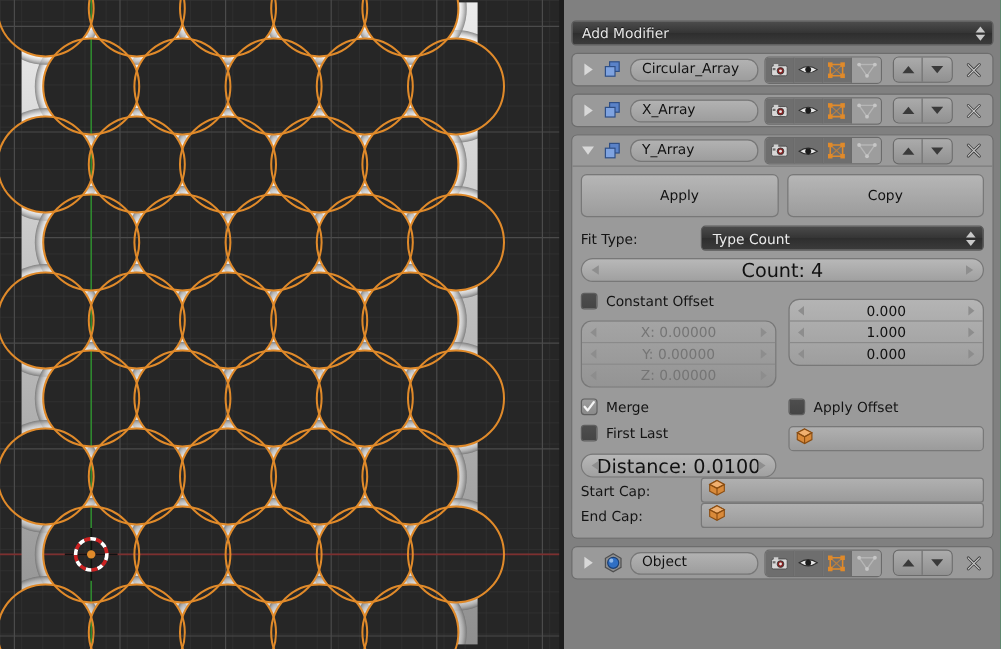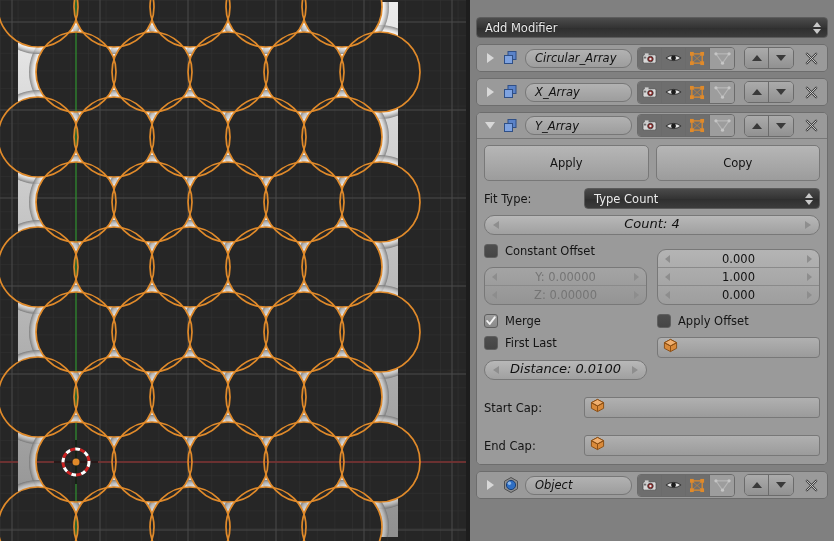--- a/index.html
+++ b/index.html
@@ -115,13 +115,12 @@
     border-radius: 9px;
     background: linear-gradient(to bottom, #b2b2b2, #9d9d9d);
     border: 1px solid #777;
-    display: flex; align-items: center;
+    display: flex; 
     padding: 0 9px;
     font-size: 11.5px;
     color: #111;
     min-width: 0;
     max-width: 112px;
-    font-style: italic;
   }
 
   .toggle-group {

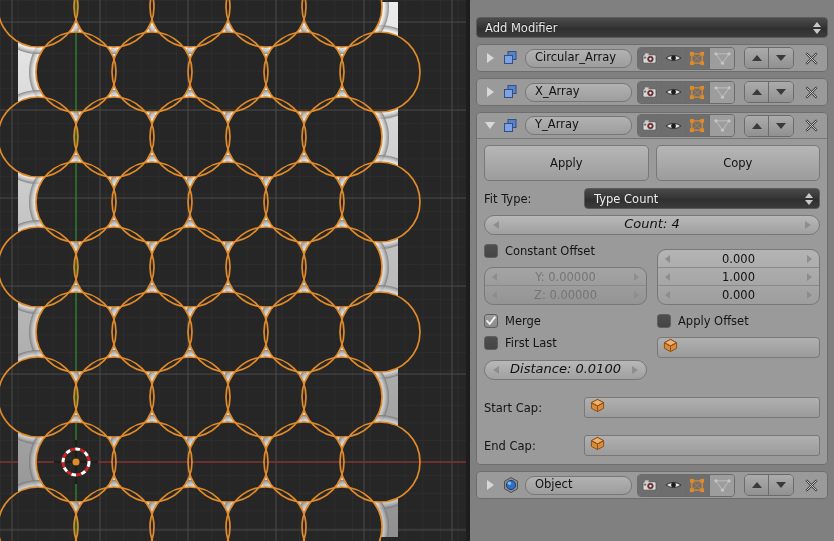--- a/index.html
+++ b/index.html
@@ -222,10 +222,9 @@
     border: 1px solid #787878;
     display: flex; align-items: flex-start; justify-content: center;
     position: relative;
-    font-size: 13px; color: #111;
+    font-size: 16px; color: #111;
     margin-top: 6px;
     cursor: pointer;
-    font-style: italic;
   }
   .slider .lt, .slider .rt {
     position: absolute; top: 50%; transform: translateY(-50%);

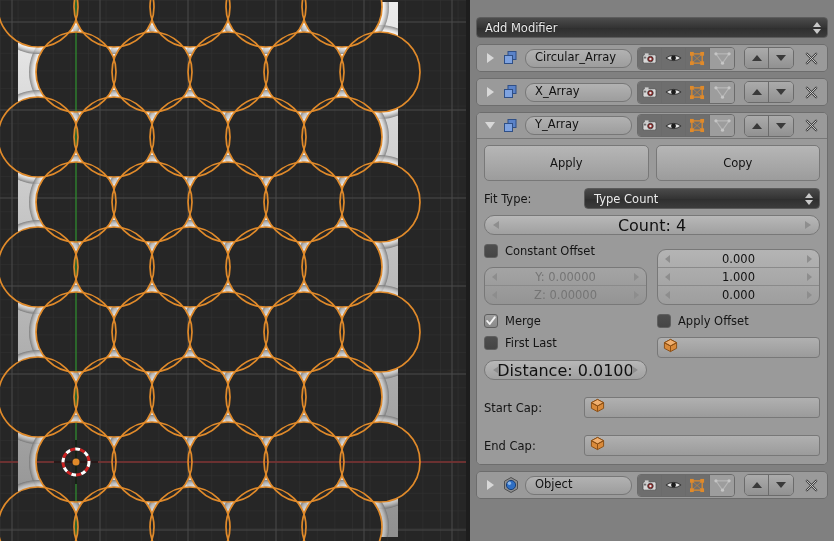--- a/index.html
+++ b/index.html
@@ -779,6 +779,11 @@
             <div class="numstack dim">
               <div class="numfield dim">
                 <span class="lt"></span>
+                <span>X: 0.00000</span>
+                <span class="rt"></span>
+              </div>
+              <div class="numfield dim">
+                <span class="lt"></span>
                 <span>Y: 0.00000</span>
                 <span class="rt"></span>
               </div>

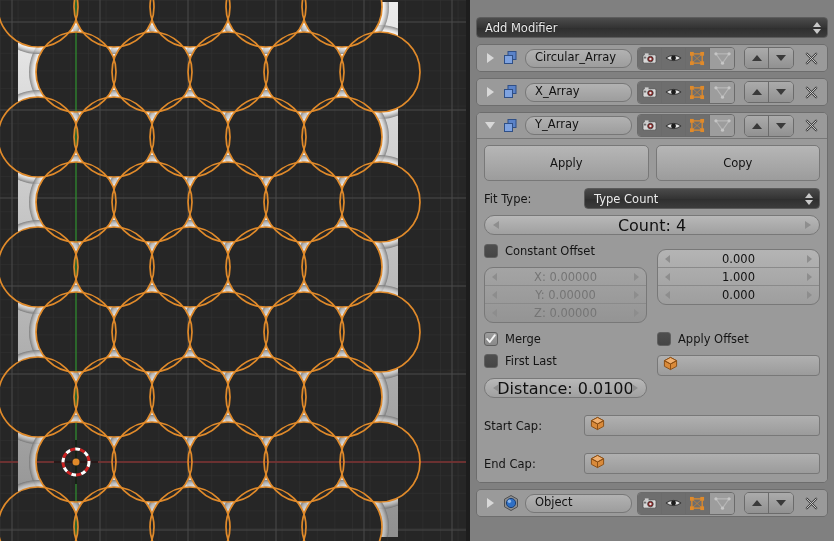--- a/index.html
+++ b/index.html
@@ -292,7 +292,7 @@
     cursor: pointer;
   }
 
-  .cap-row { display: flex; align-items: center; margin-top: 17px; gap: 8px; }
+  .cap-row { display: flex; align-items: center; margin-top: 0; gap: 8px; }
   .cap-label { font-size: 11.5px; color: #141414; width: 92px; flex: none; }
   .cap-field {
     flex: 1; height: 21px;

